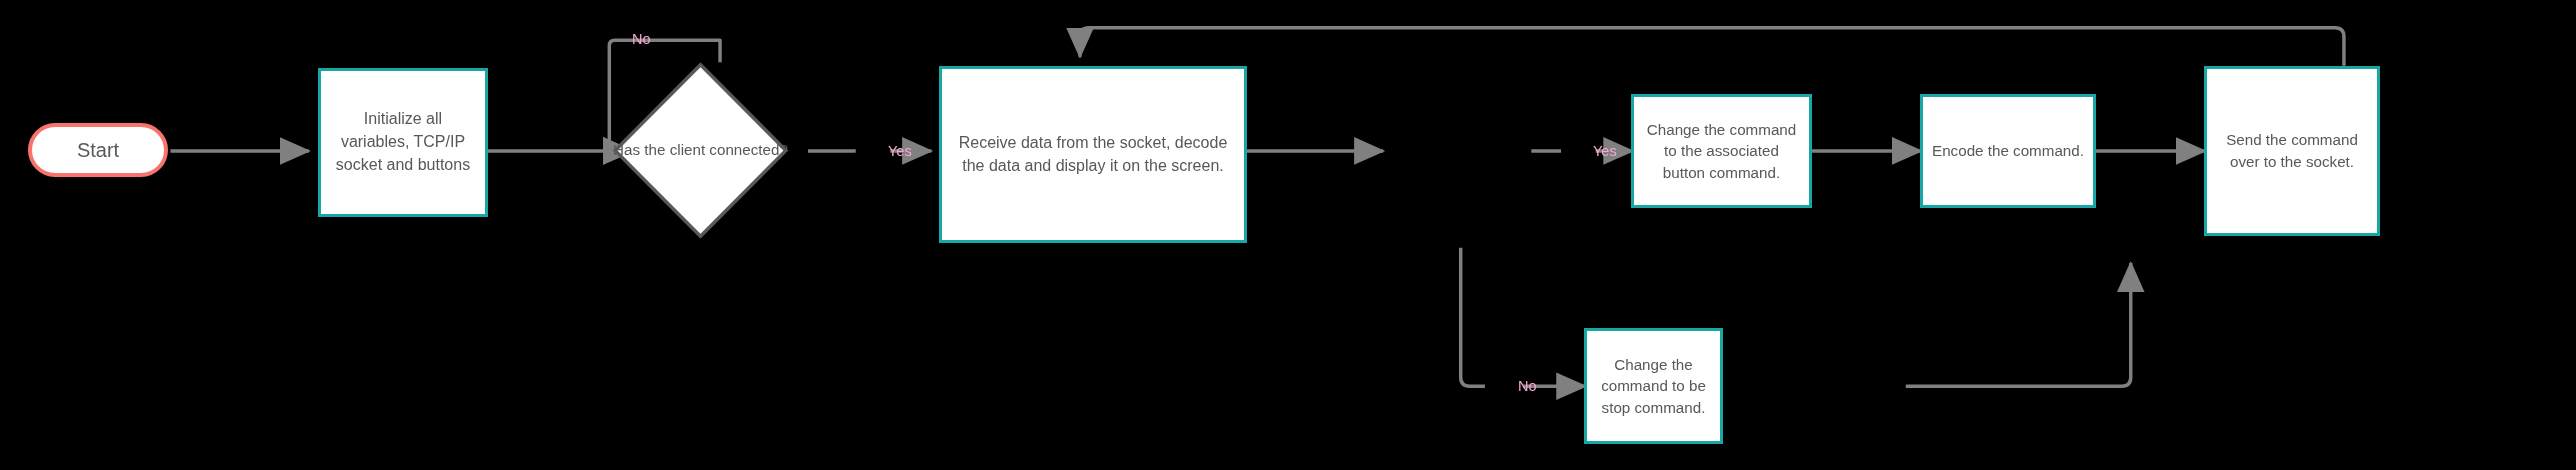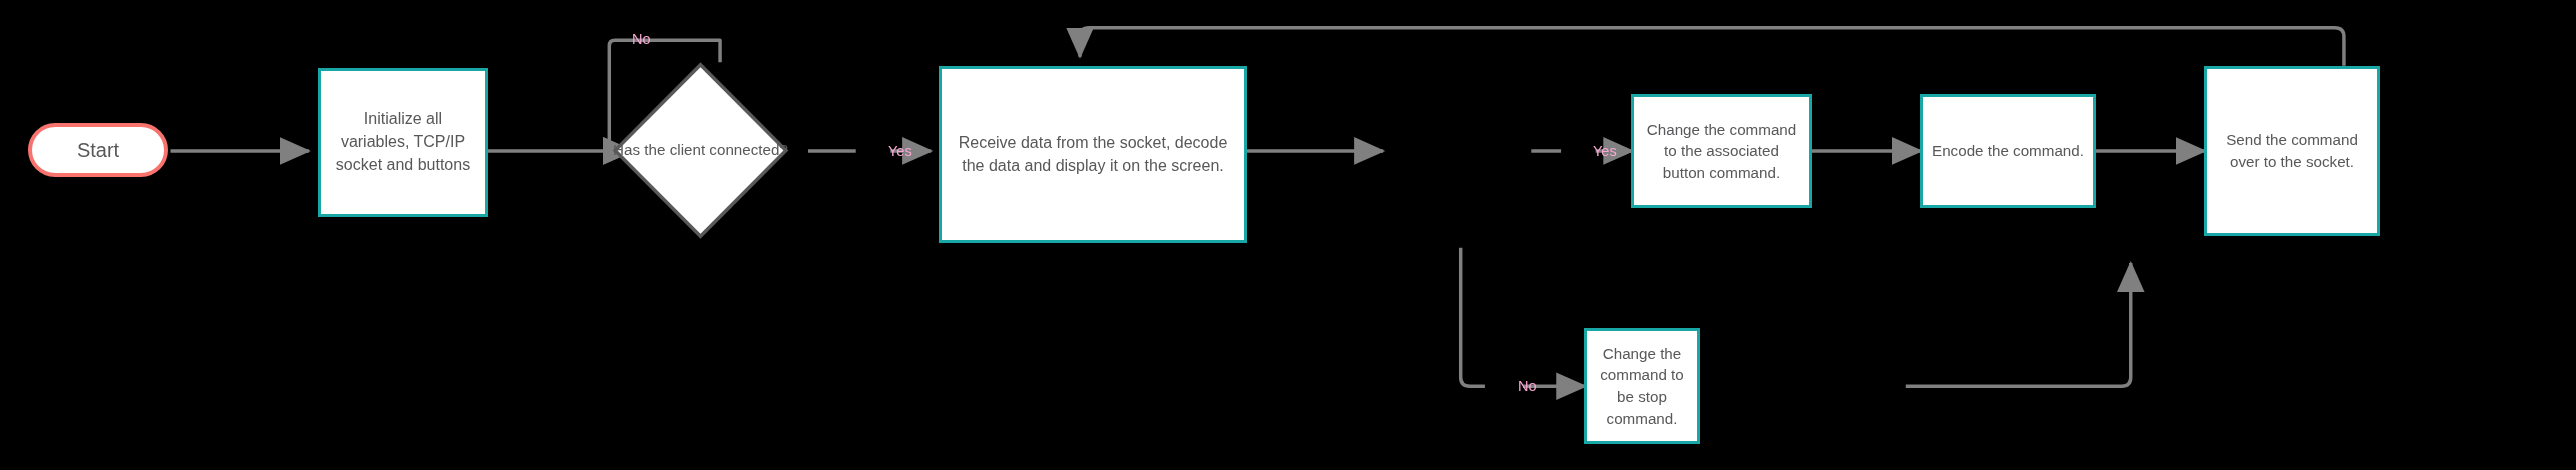--- a/index.html
+++ b/index.html
@@ -90,7 +90,7 @@
     <span class="txt">Encode the command.</span>
   </div>
 
-  <div class="node proc p-md" style="left:1584px;top:328px;width:116px;height:116px;">
+  <div class="node proc p-md" style="left:1584px;top:328px;width:139px;height:116px;">
     <span class="txt">Change the command to be stop command.</span>
   </div>
 

